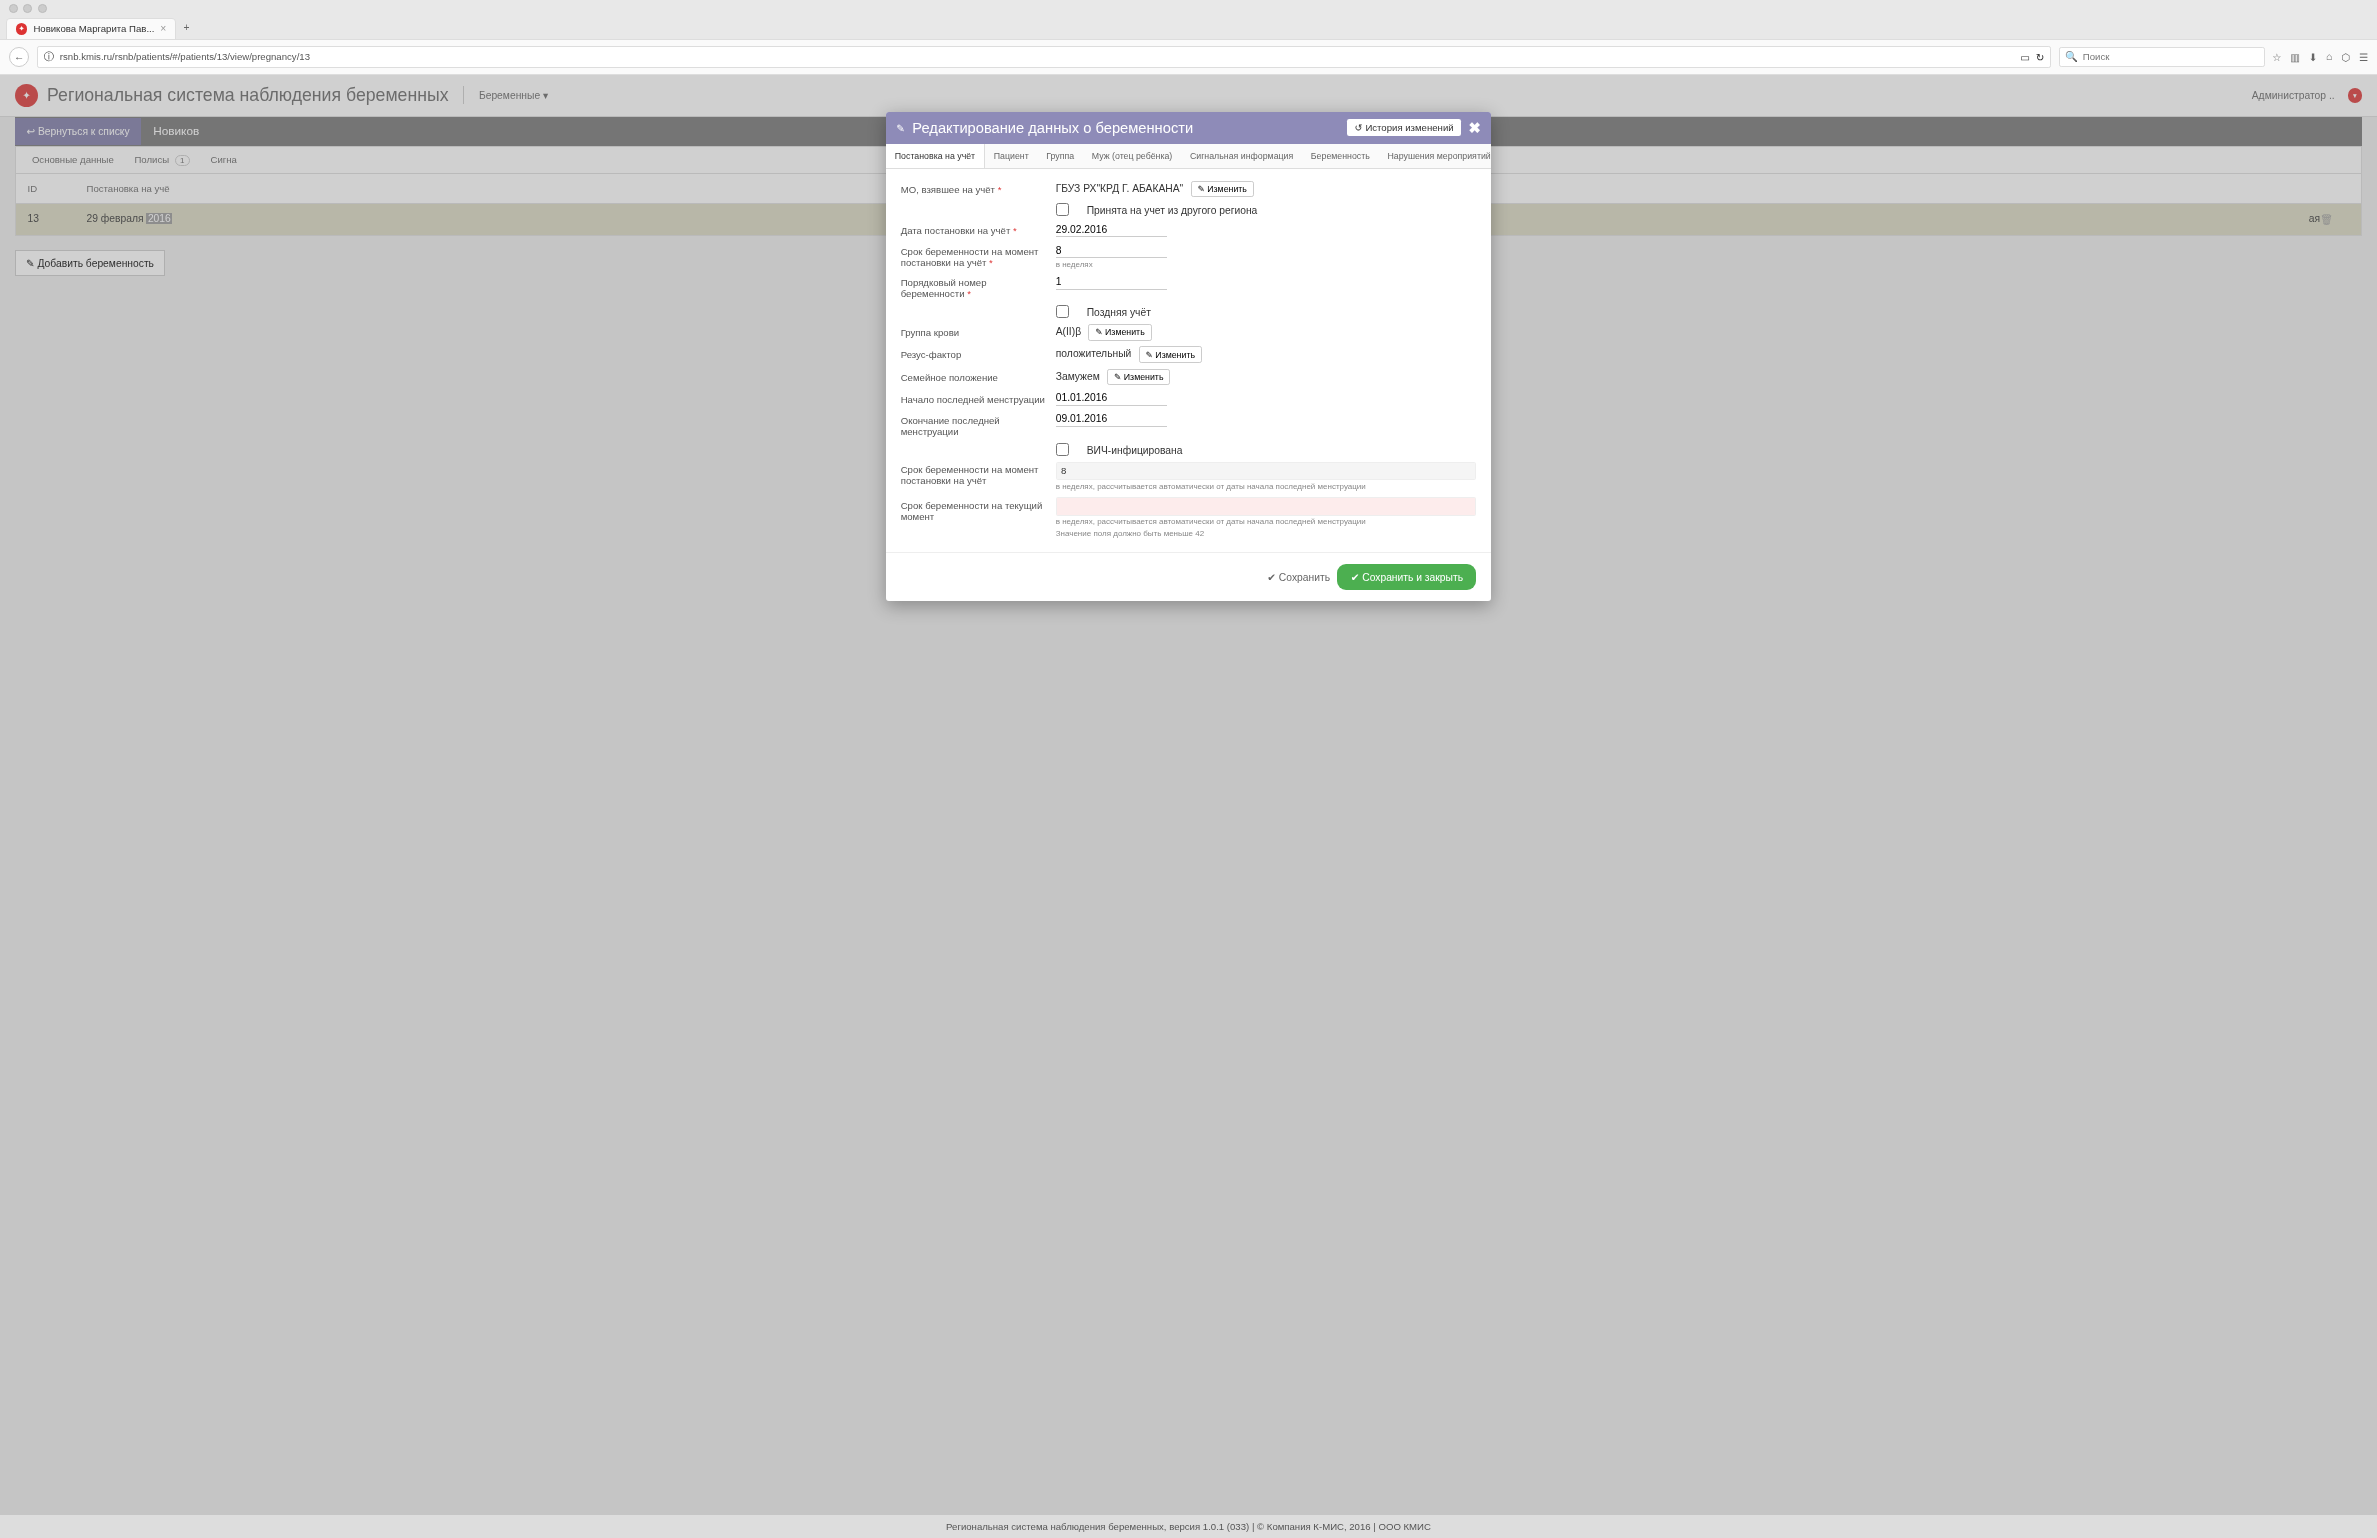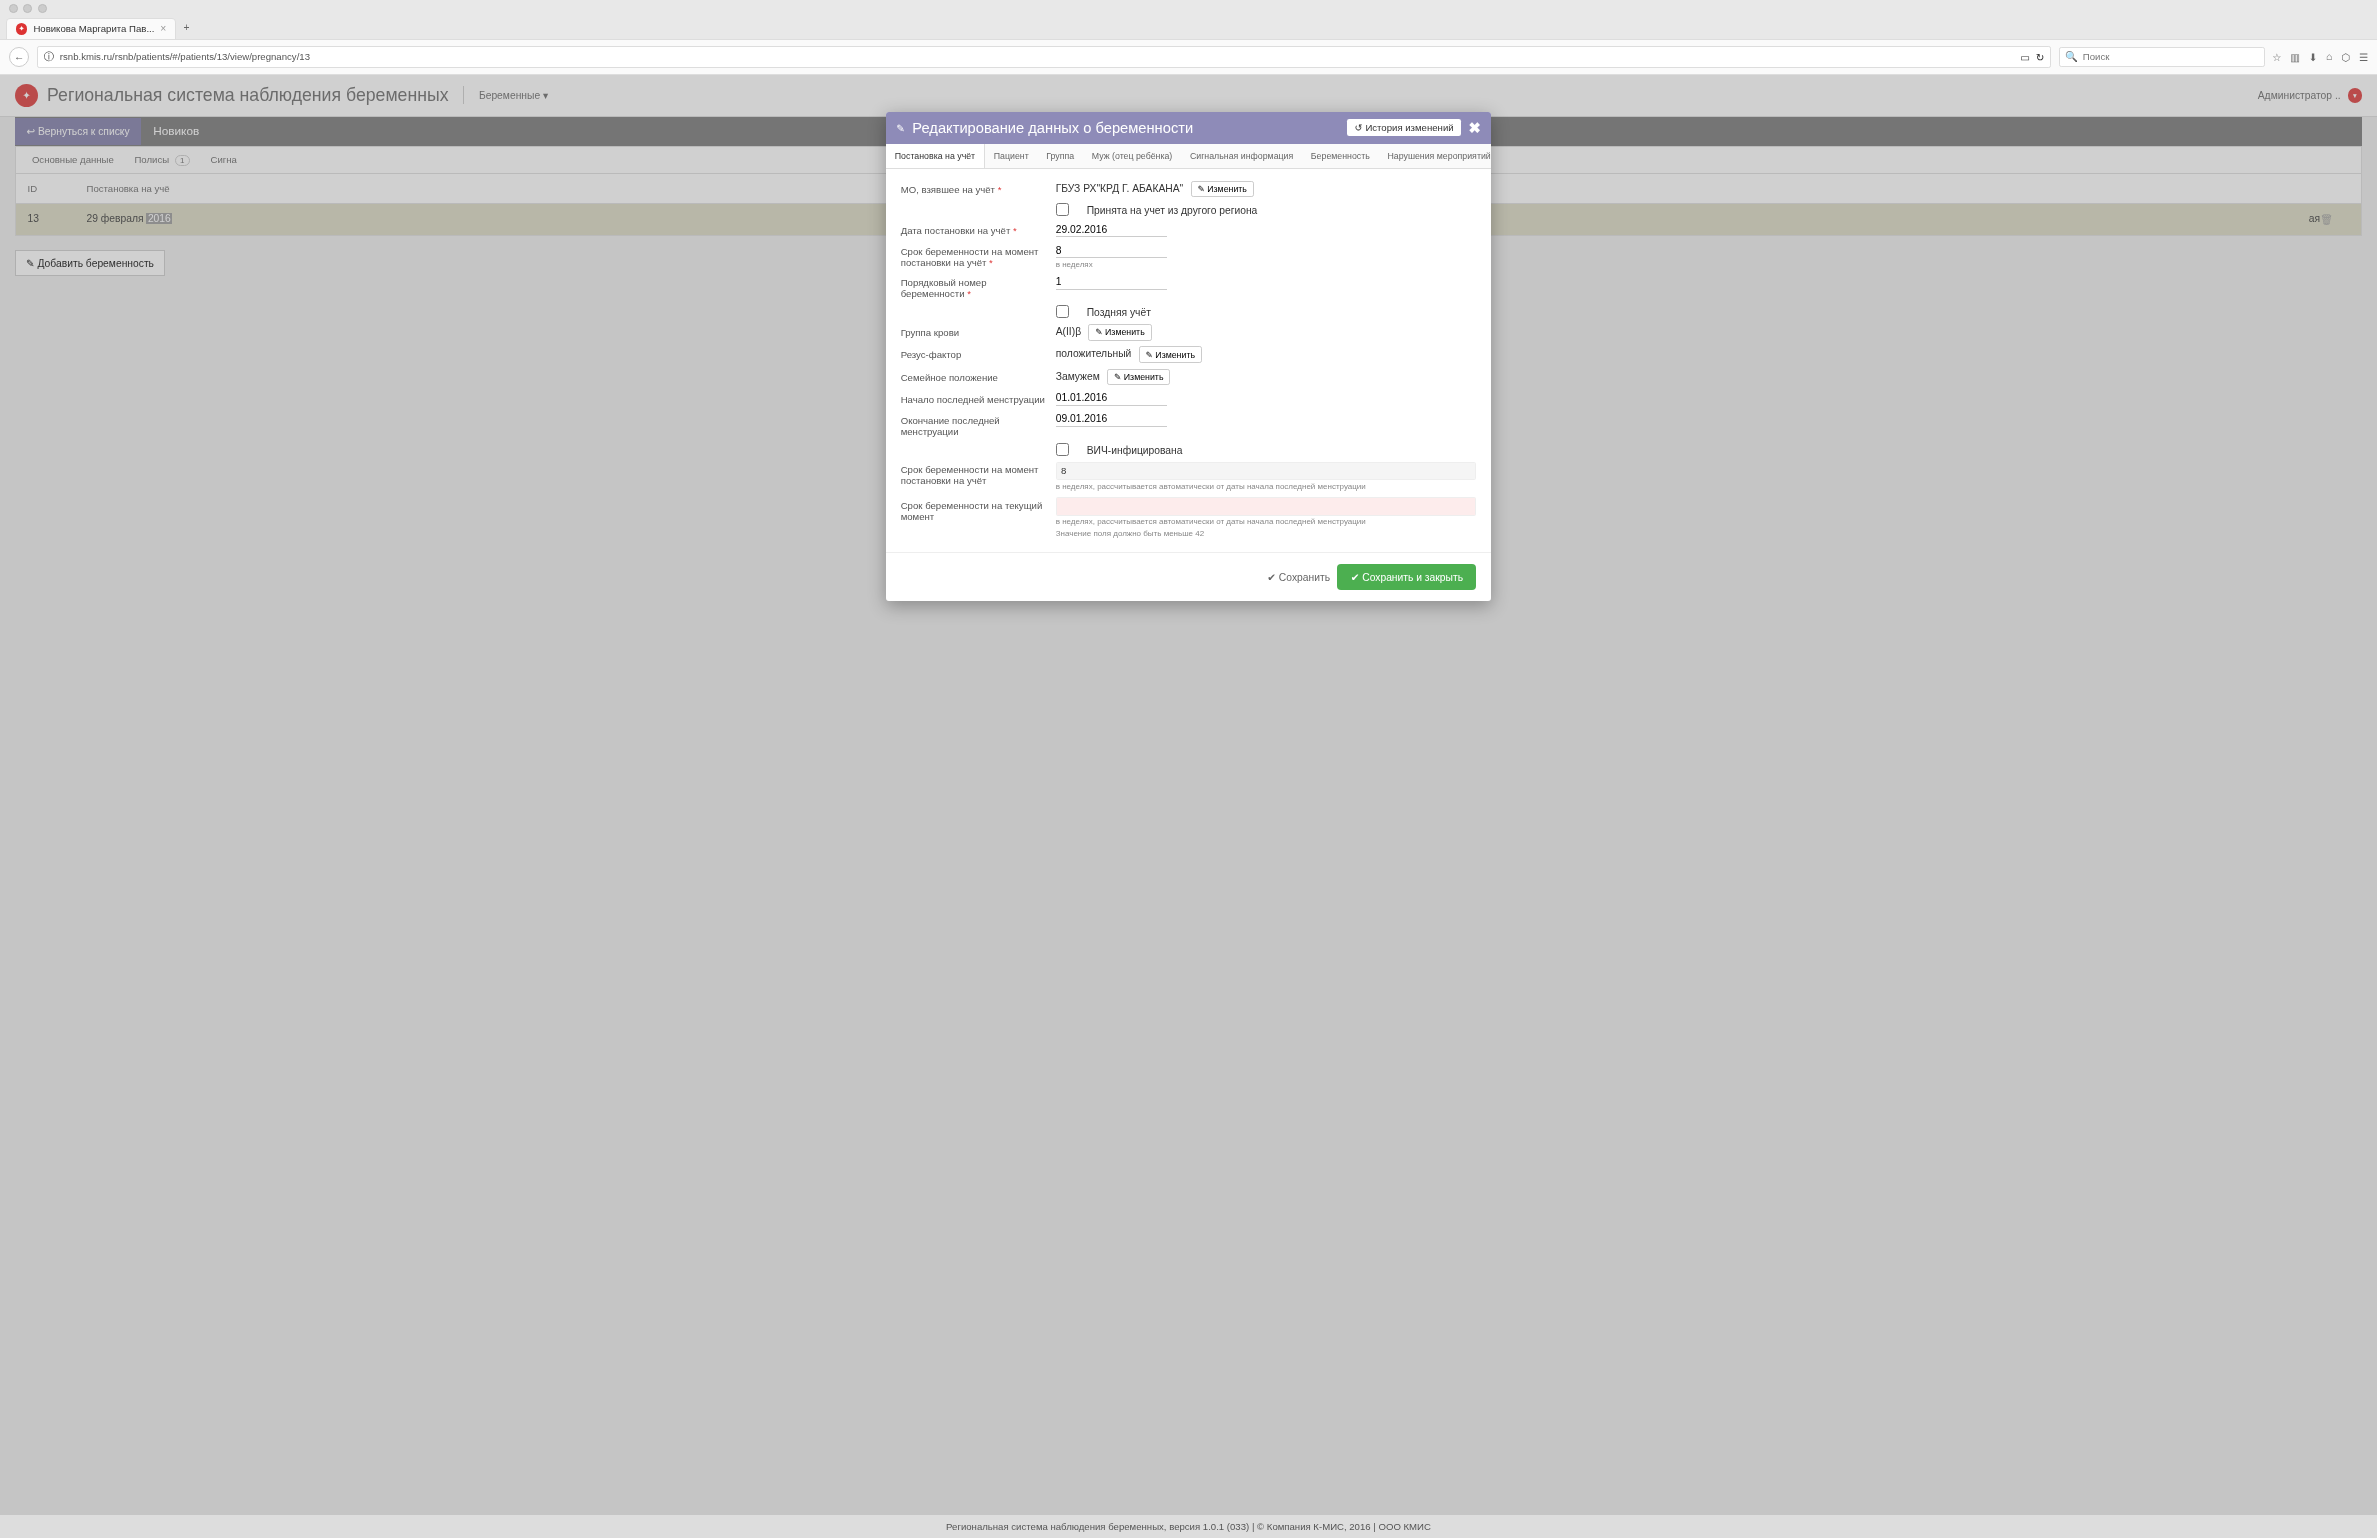--- a/index.html
+++ b/index.html
@@ -27,7 +27,7 @@
 .divider{border-left:0.7px solid #ccc;height:17.7px;margin:0 5.9px}
 .dropdown-link{color:#666;cursor:pointer}
 .spacer{flex:1}
-.user-menu{display:flex;align-items:center;gap:7px;color:#666}
+.user-menu{display:flex;align-items:center;gap:13px;color:#666}
 .user-badge{width:14.7px;height:14.7px;background:#d33;border-radius:50%;color:#fff;display:flex;align-items:center;justify-content:center;font-size:7.4px}
 .content{padding:0 14.7px}
 .breadcrumb-bar{background:#737373;display:flex;align-items:center}

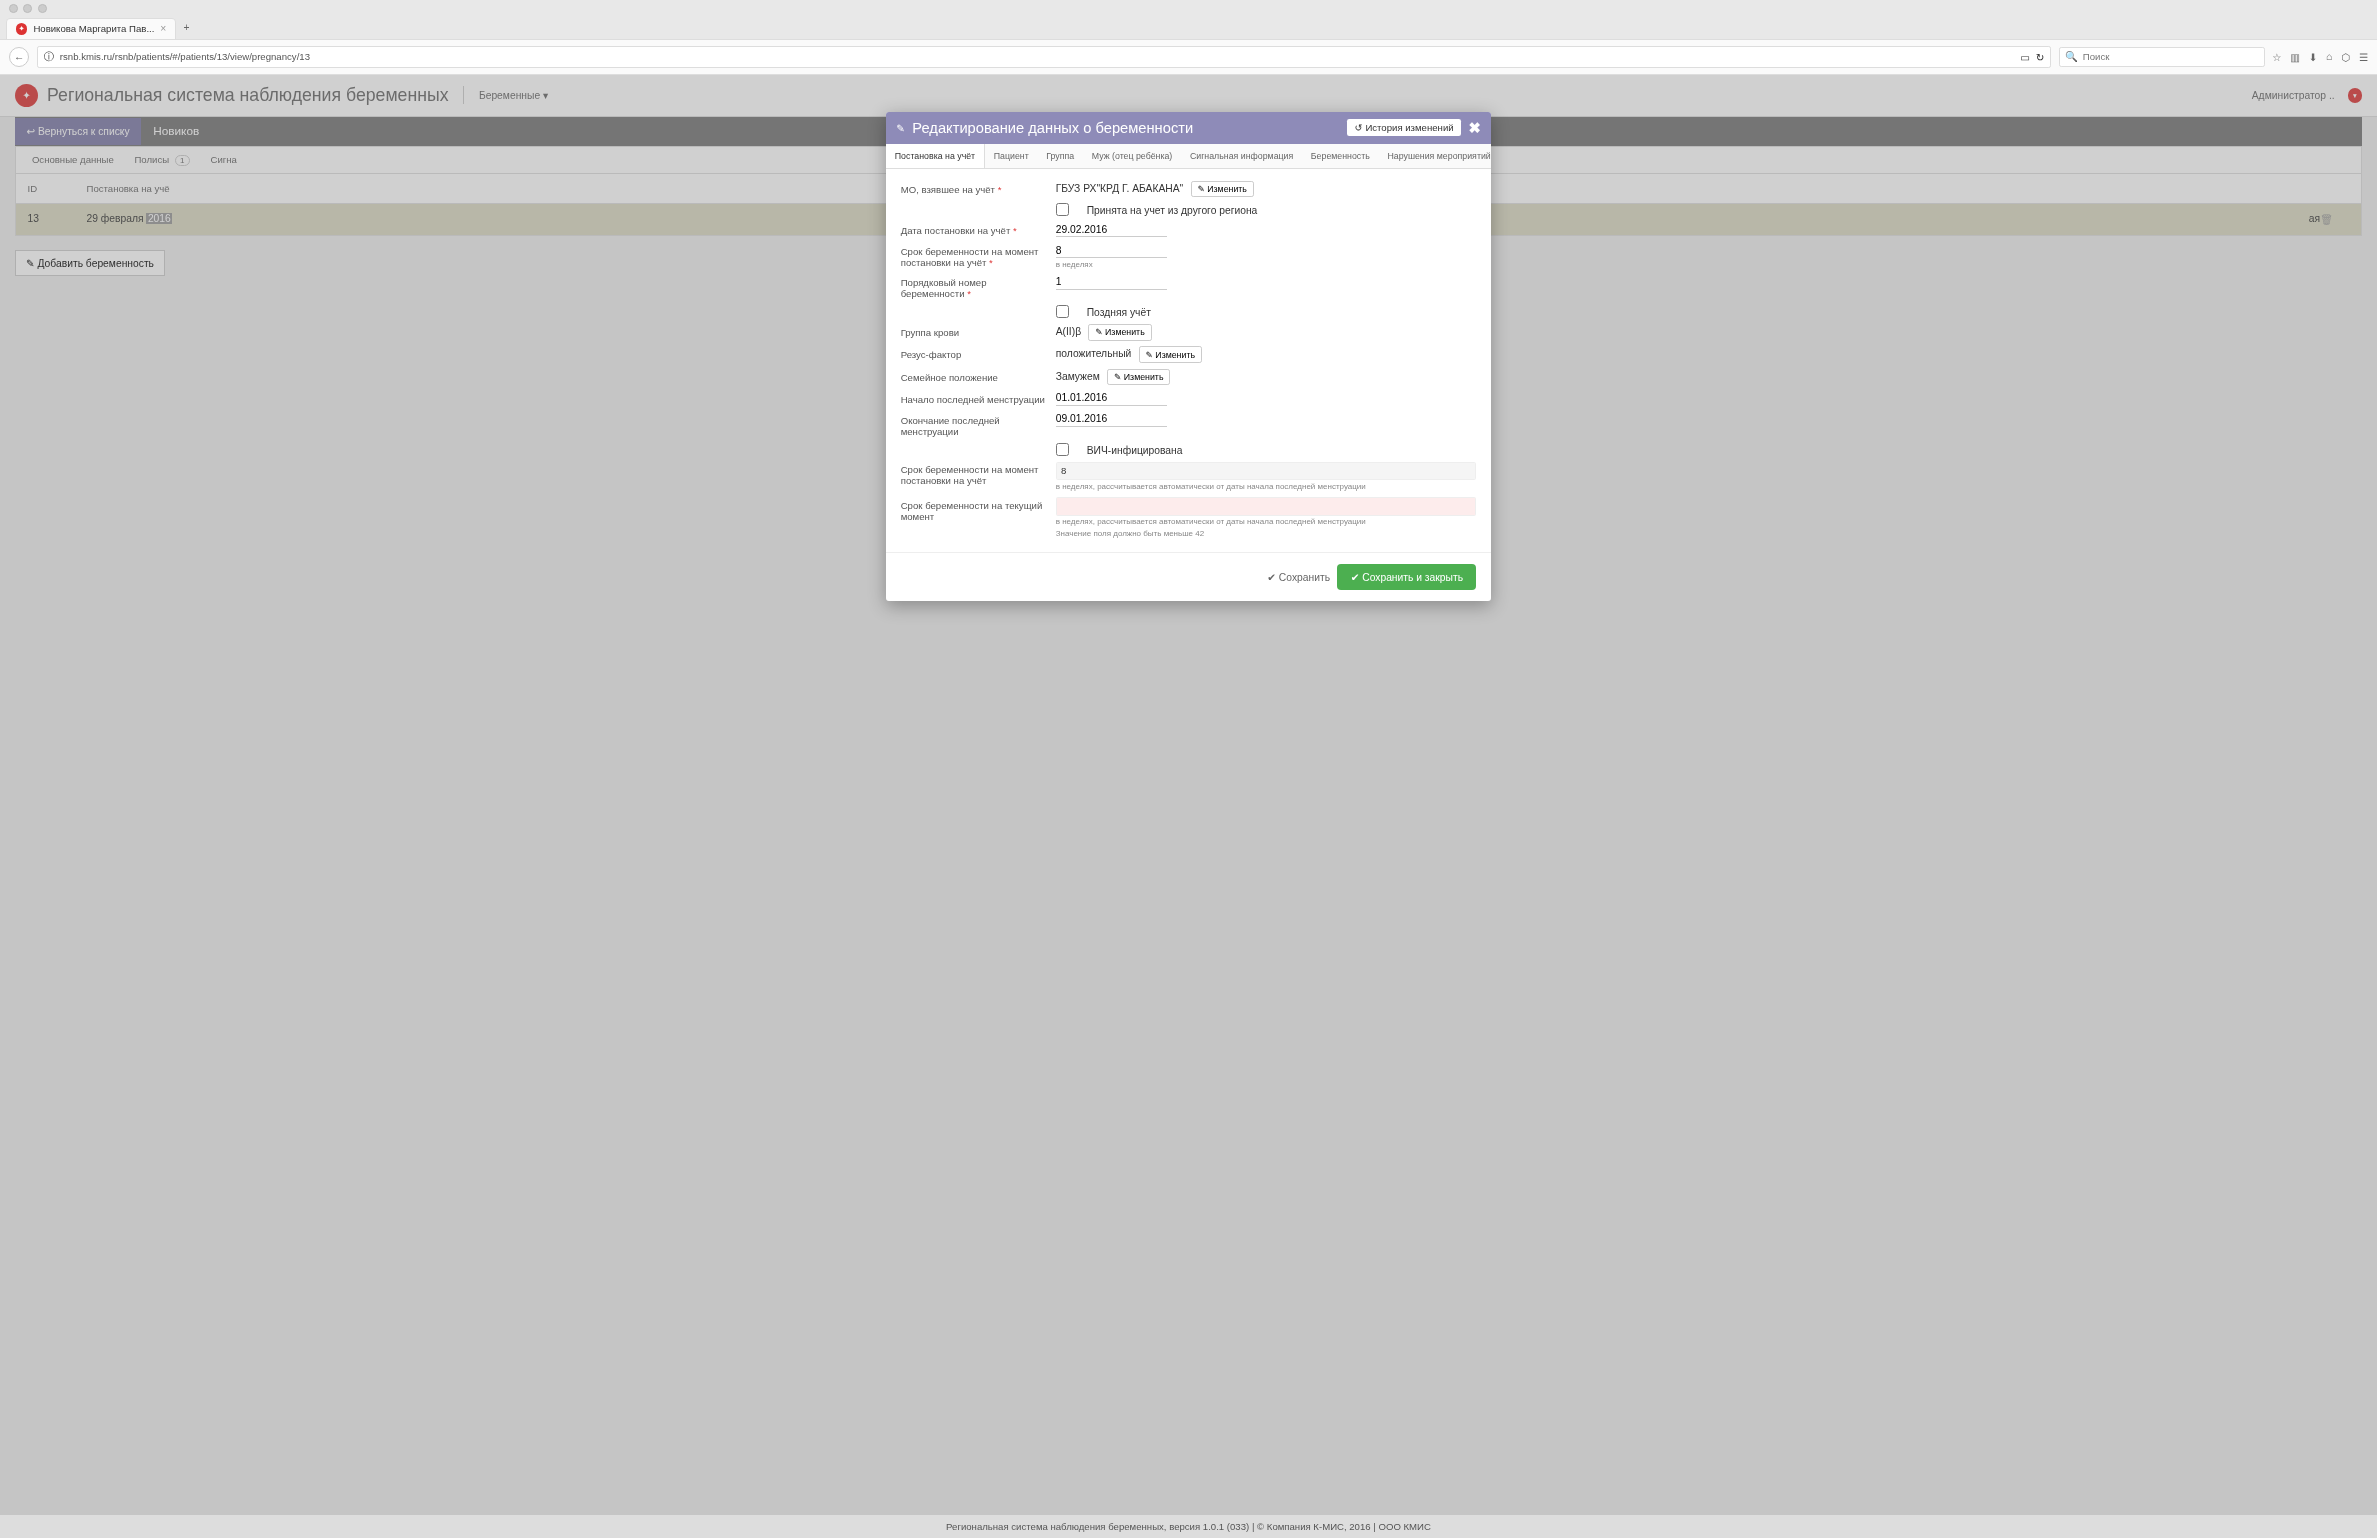--- a/index.html
+++ b/index.html
@@ -70,7 +70,7 @@
 .err-text{font-size:8px;color:#888;margin-top:2.9px}
 .modal-foot{padding:10.3px 14.7px;display:flex;justify-content:flex-end;gap:7.4px;border-top:0.7px solid #eee}
 .btn-plain{background:transparent;border:none;color:#666;cursor:pointer;font-size:10.3px}
-.btn-green{background:#4caf50;color:#fff;border:none;padding:7.4px 13.3px;font-size:10.3px;border-radius:4px;cursor:pointer}
+.btn-green{background:#4caf50;color:#fff;border:none;padding:7.4px 13.3px;font-size:10.3px;border-radius:9px;cursor:pointer}
 .footer{position:fixed;bottom:0;left:0;right:0;background:#ddd;text-align:center;padding:5.9px;font-size:9.6px;color:#555}
 </style>
 </head>

